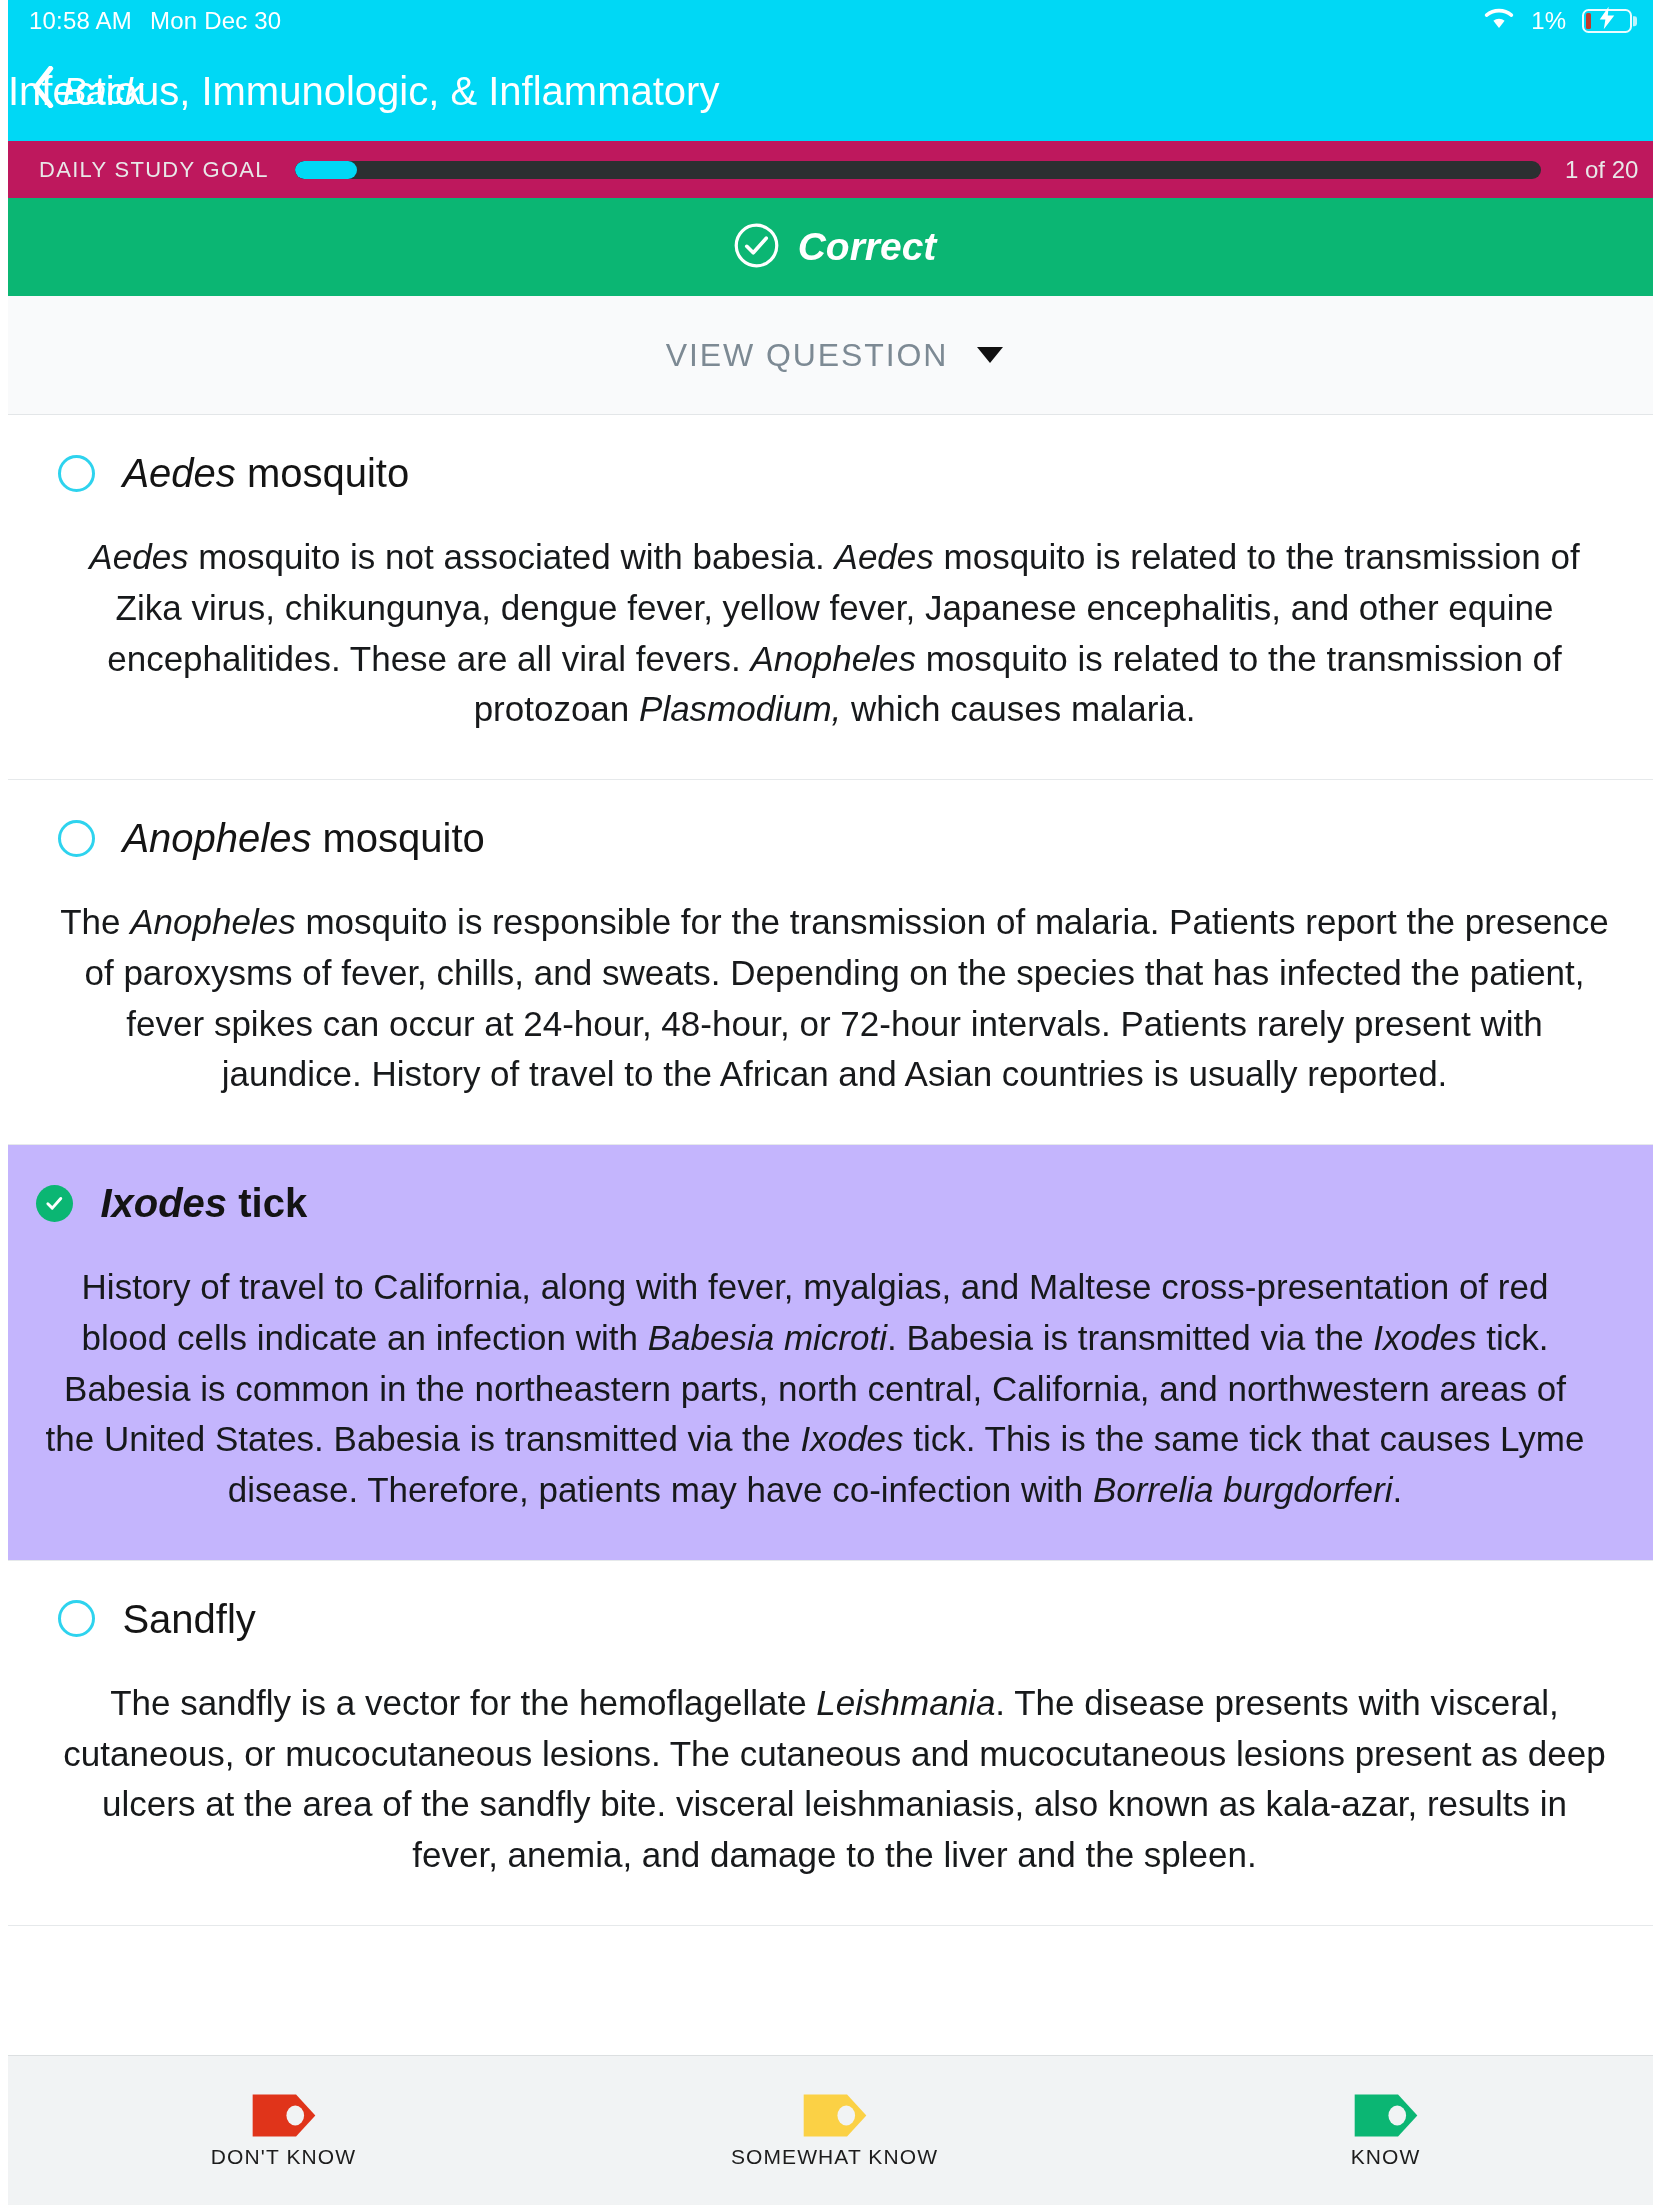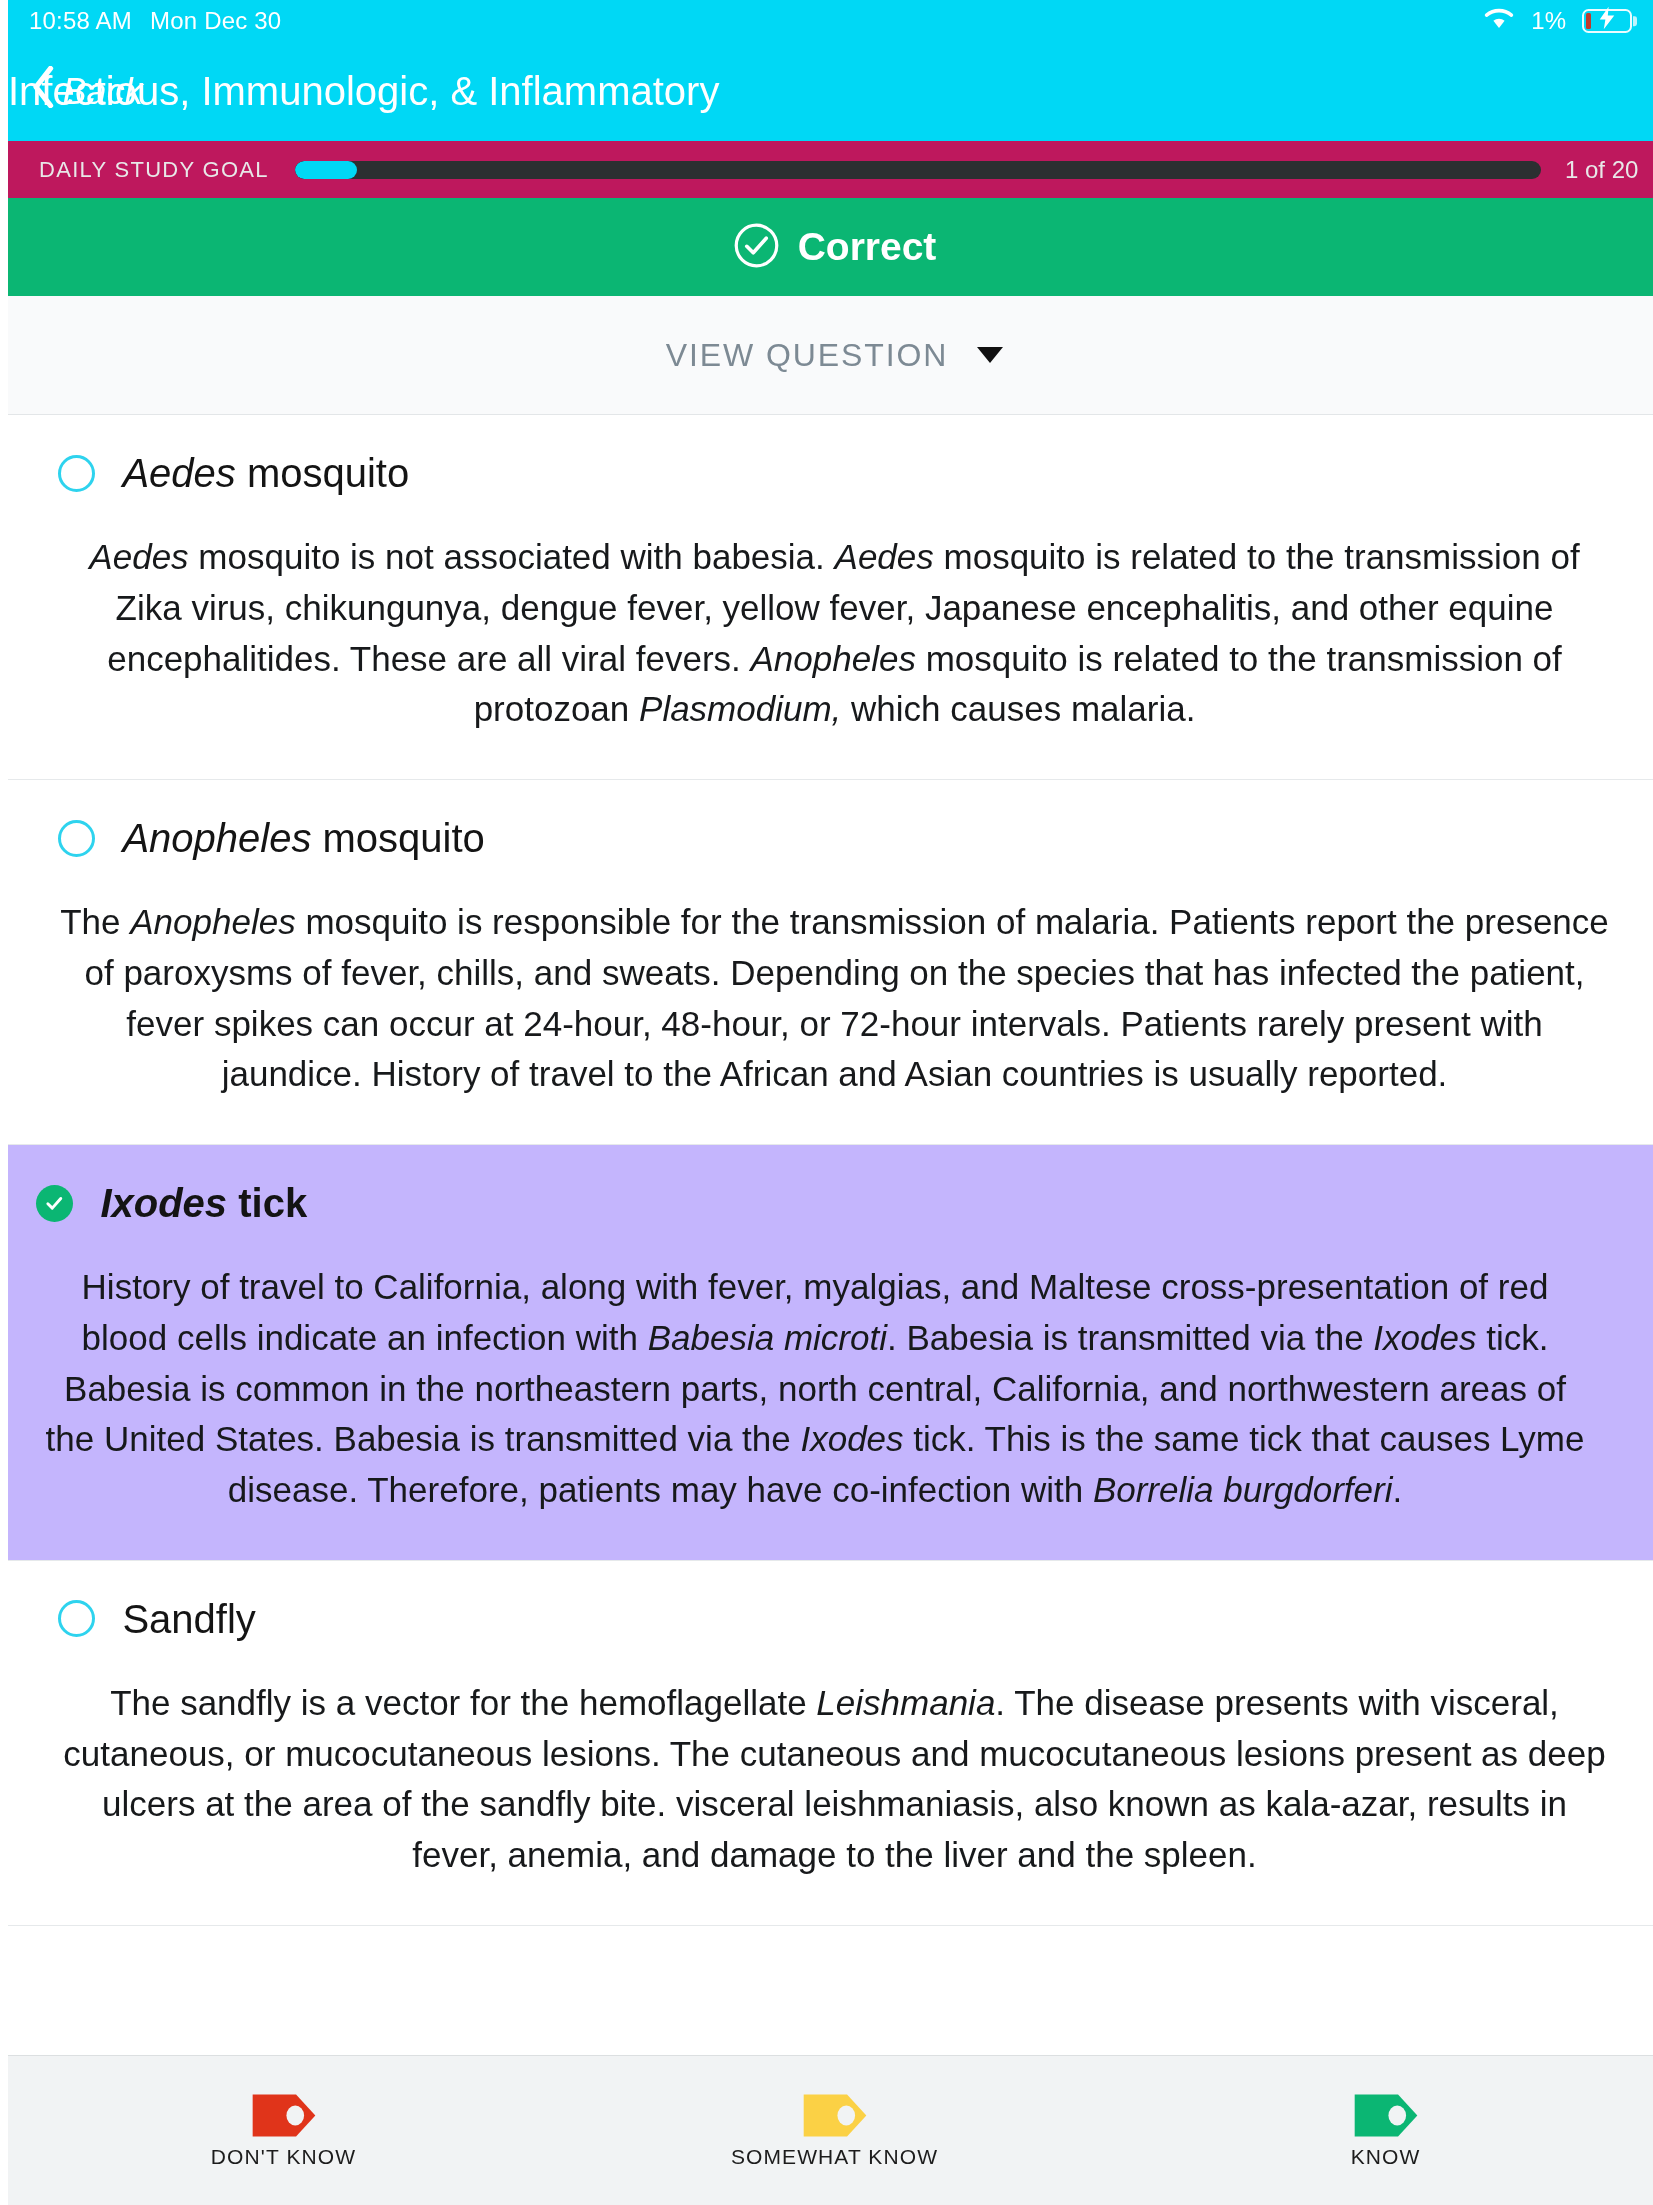--- a/index.html
+++ b/index.html
@@ -164,6 +164,7 @@
     color: #ffffff;
     font-size: 39px;
     font-weight: 700;
+    font-style: italic;
   }
 
   

